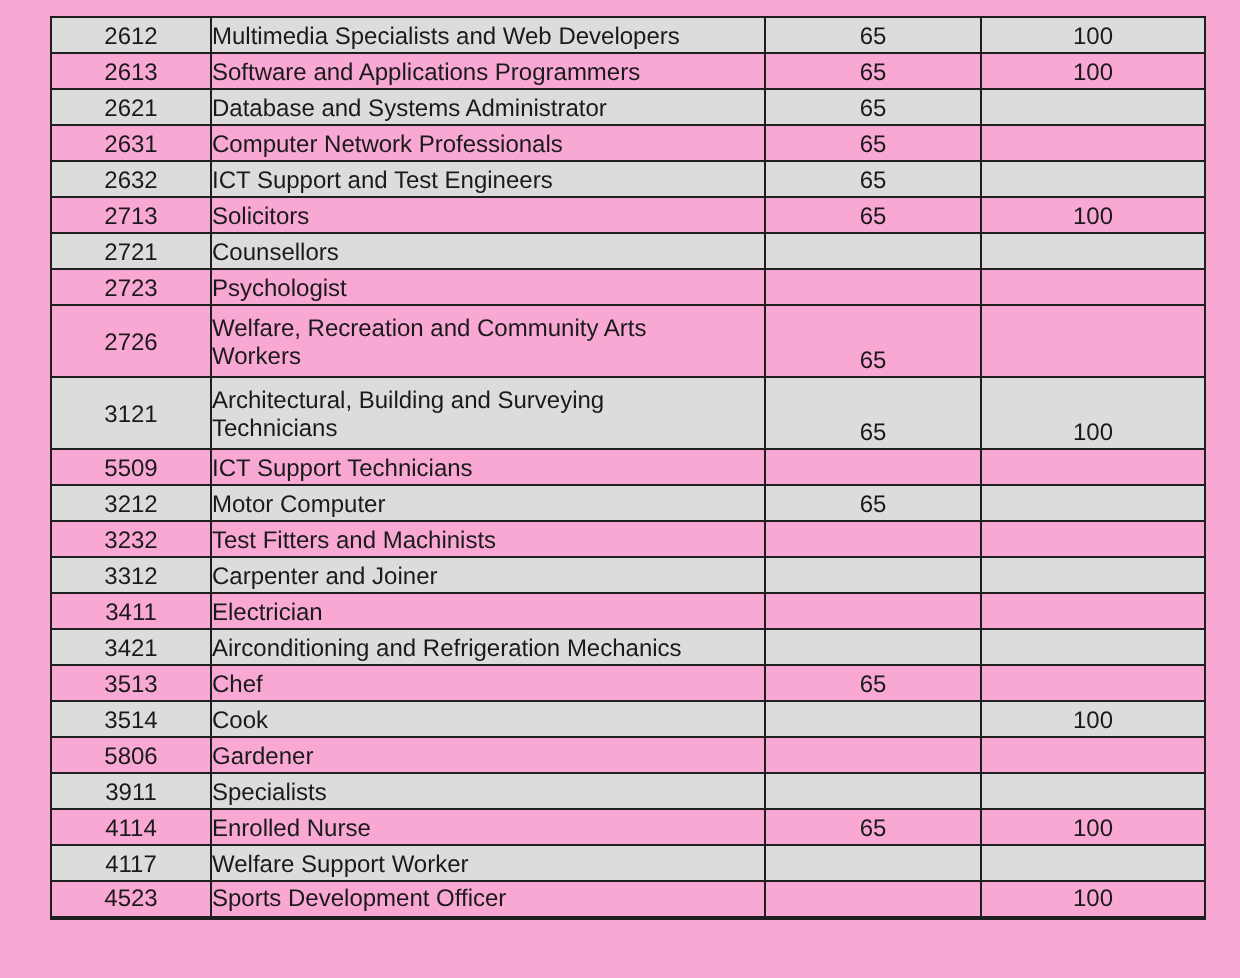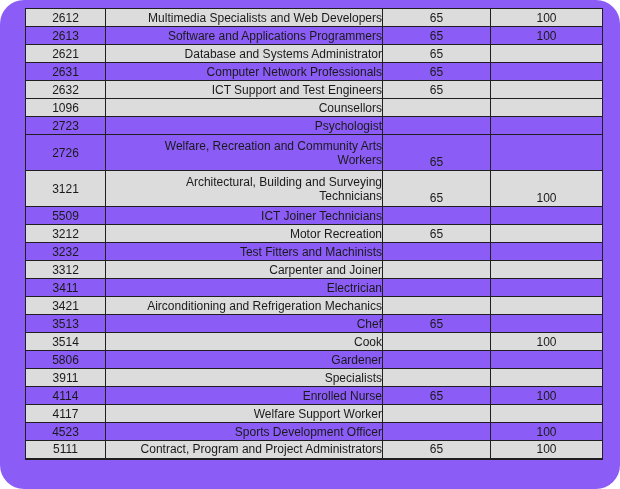--- a/index.html
+++ b/index.html
@@ -15,8 +15,7 @@
     position: relative;
     width: 620px;
     height: 489px;
-    background: #8b5cf6;
-    border-radius: 24px;
+    background: #f9a8d4;
   }
   table.occ-table {
     position: absolute;

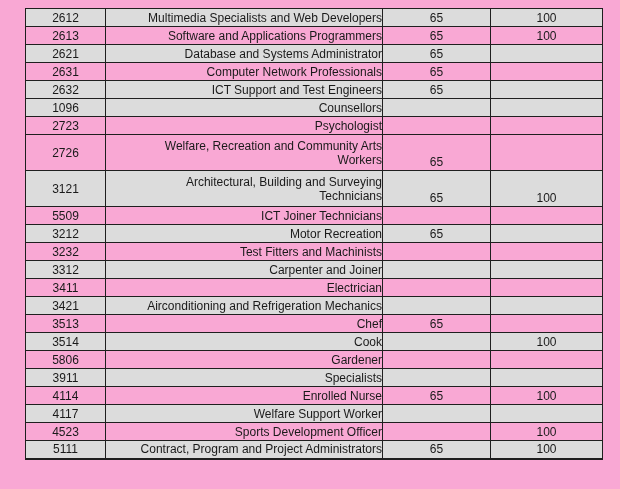--- a/index.html
+++ b/index.html
@@ -41,7 +41,7 @@
   tr.row-double { height: 36px; }
   tr.shaded td { background: #dcdcdc; }
   td.cell-code { text-align: center; }
-  td.cell-name { text-align: right; padding-left: 7px; padding-right: 4px; white-space: pre-line; }
+  td.cell-name { text-align: left; padding-left: 7px; padding-right: 4px; white-space: pre-line; }
   td.cell-num { text-align: center; }
   tr.row-double td.cell-num { vertical-align: bottom; padding-bottom: 1px; }
 </style>

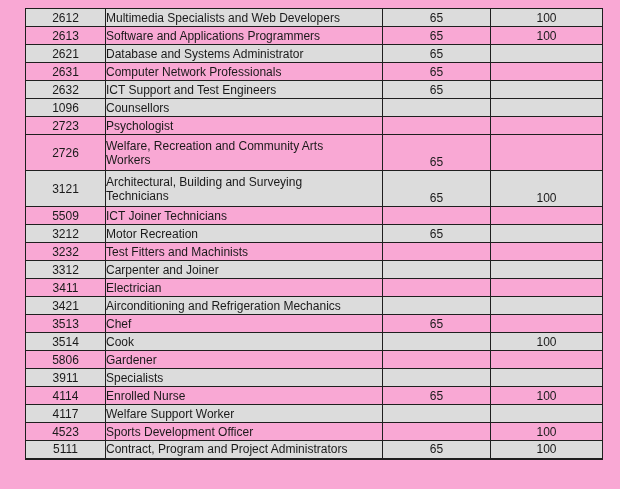--- a/index.html
+++ b/index.html
@@ -87,6 +87,12 @@
           <td class="cell-num">65</td>
           <td class="cell-num"></td>
         </tr>
+        <tr class="row-single">
+          <td class="cell-code">2713</td>
+          <td class="cell-name">Solicitors</td>
+          <td class="cell-num">65</td>
+          <td class="cell-num">100</td>
+        </tr>
         <tr class="row-single shaded">
           <td class="cell-code">1096</td>
           <td class="cell-name">Counsellors</td>

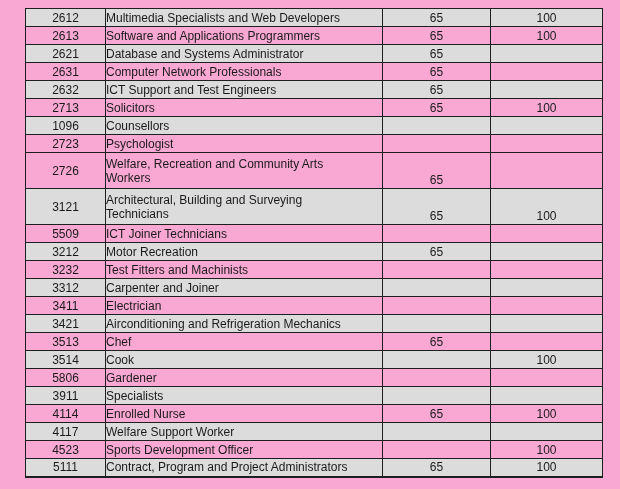--- a/index.html
+++ b/index.html
@@ -94,7 +94,7 @@
           <td class="cell-num">100</td>
         </tr>
         <tr class="row-single shaded">
-          <td class="cell-code">1096</td>
+          <td class="cell-code">2721</td>
           <td class="cell-name">Counsellors</td>
           <td class="cell-num"></td>
           <td class="cell-num"></td>

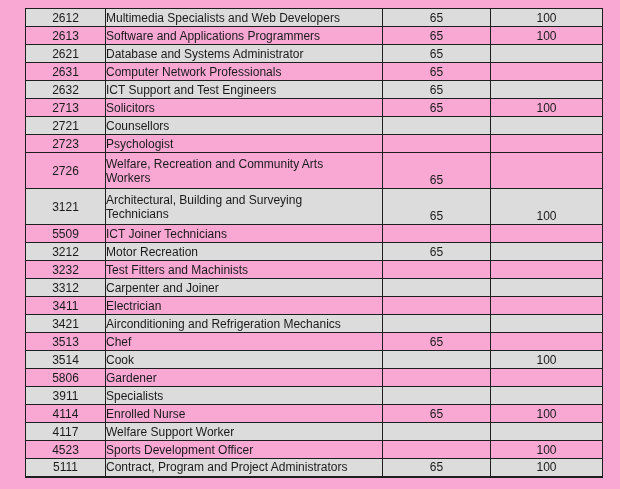--- a/index.html
+++ b/index.html
@@ -121,7 +121,7 @@
         </tr>
         <tr class="row-single">
           <td class="cell-code">5509</td>
-          <td class="cell-name">ICT Joiner Technicians</td>
+          <td class="cell-name">ICT Support Technicians</td>
           <td class="cell-num"></td>
           <td class="cell-num"></td>
         </tr>

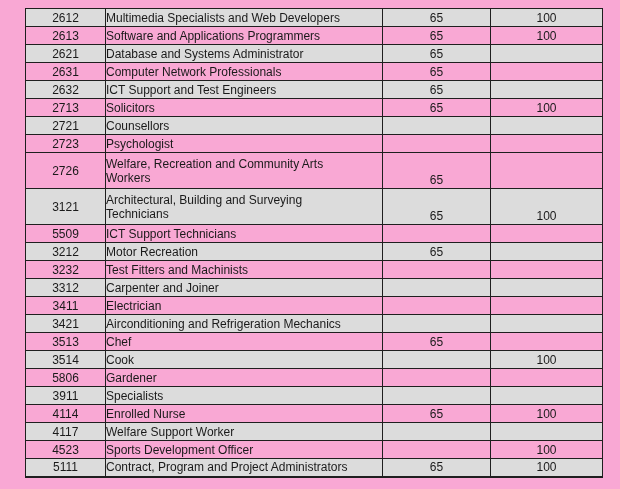--- a/index.html
+++ b/index.html
@@ -127,7 +127,7 @@
         </tr>
         <tr class="row-single shaded">
           <td class="cell-code">3212</td>
-          <td class="cell-name">Motor Recreation</td>
+          <td class="cell-name">Motor Computer</td>
           <td class="cell-num">65</td>
           <td class="cell-num"></td>
         </tr>

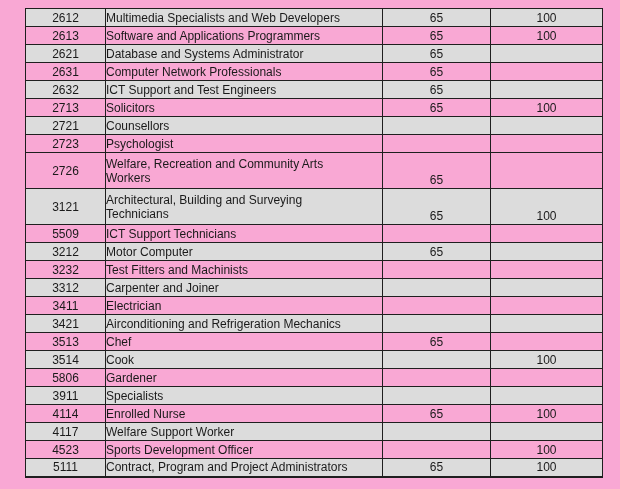--- a/index.html
+++ b/index.html
@@ -197,12 +197,6 @@
           <td class="cell-num"></td>
           <td class="cell-num">100</td>
         </tr>
-        <tr class="row-single shaded">
-          <td class="cell-code">5111</td>
-          <td class="cell-name">Contract, Program and Project Administrators</td>
-          <td class="cell-num">65</td>
-          <td class="cell-num">100</td>
-        </tr>
       </tbody>
   </table>
 </div>

